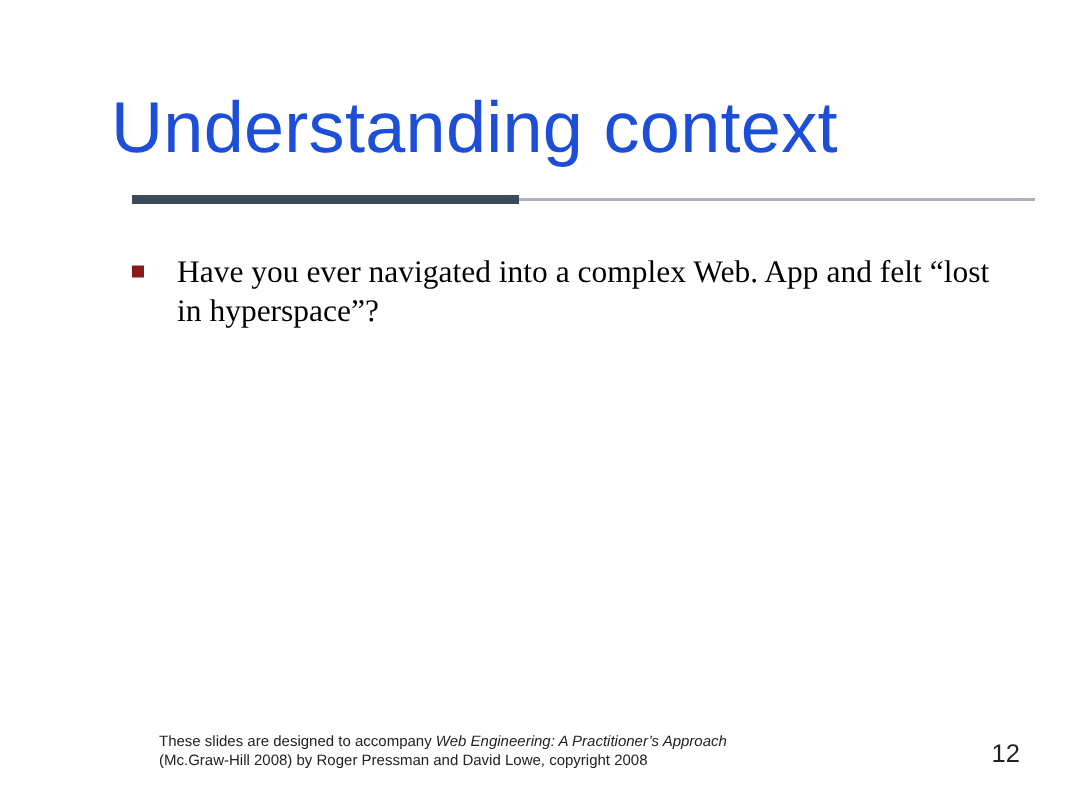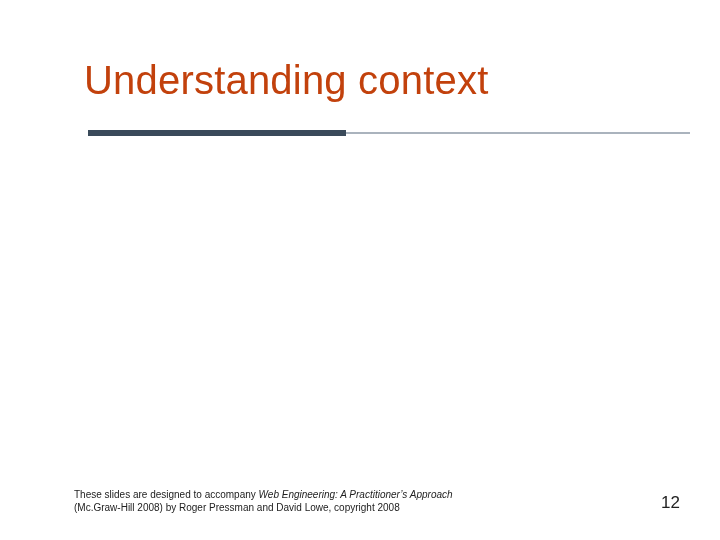--- a/index.html
+++ b/index.html
@@ -21,11 +21,11 @@
   .title {
     position: absolute;
     top: 58px;
-    left: 84px;
+    left: 74px;
     font-family: Arial, Helvetica, sans-serif;
-    font-size: 40px;
+    font-size: 48px;
     font-weight: 400;
-    color: #c2410c;
+    color: #1d4ed8;
     letter-spacing: 0.2px;
   }
   .rule-dark {

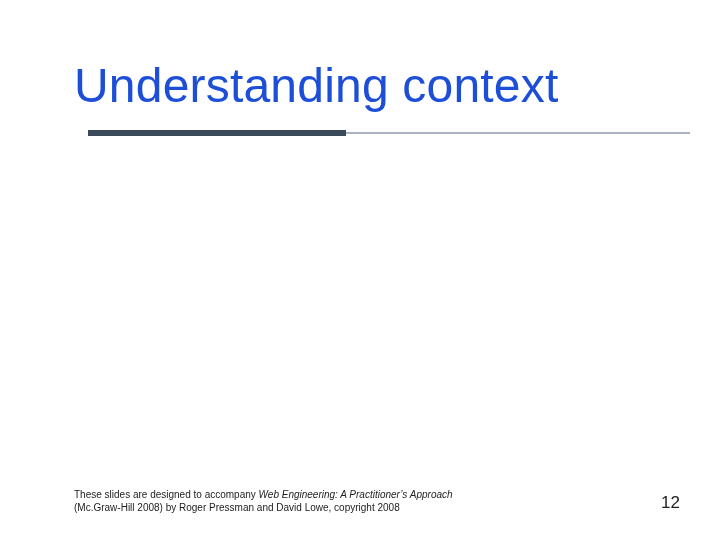--- a/index.html
+++ b/index.html
@@ -107,6 +107,10 @@
   <div class="rule-light"></div>
 
   <div class="bullets">
+    <div class="bullet-item">
+      <div class="bullet-marker"></div>
+      <div class="bullet-text">Have you ever navigated into a complex Web. App and felt “lost in hyperspace”?</div>
+    </div>
   </div>
 
   <div class="footer">

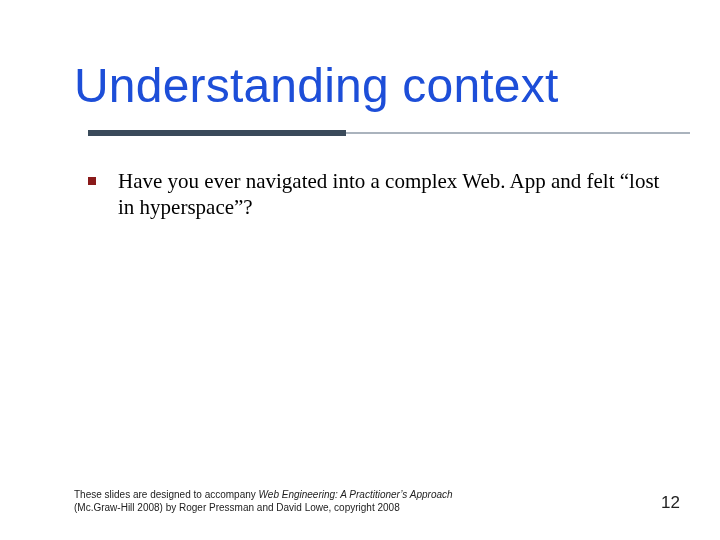--- a/index.html
+++ b/index.html
@@ -85,6 +85,7 @@
     line-height: 1.25;
     color: #222;
     max-width: 520px;
+    margin-left: 32px;
   }
   .footer-text .ital {
     font-style: italic;

